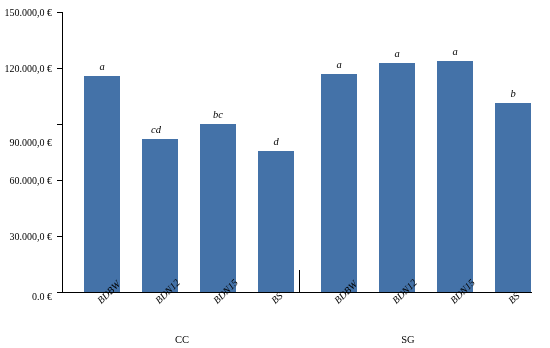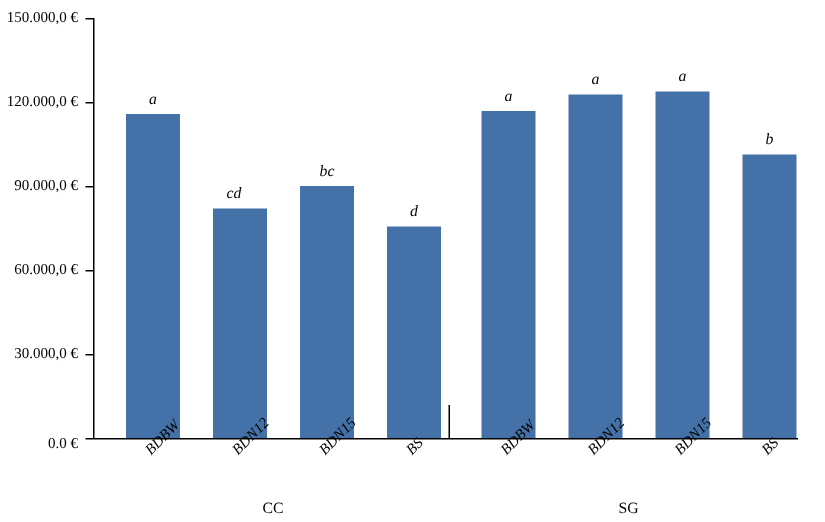--- a/index.html
+++ b/index.html
@@ -91,7 +91,7 @@
     <span style="top:284px">0.0 €</span>
     <span style="top:224px">30.000,0 €</span>
     <span style="top:168px">60.000,0 €</span>
-    <span style="top:112px">90.000,0 €</span>
+    <span style="top:130px">90.000,0 €</span>
     <span style="top:56px">120.000,0 €</span>
     <span style="top:0px">150.000,0 €</span>
   </div>

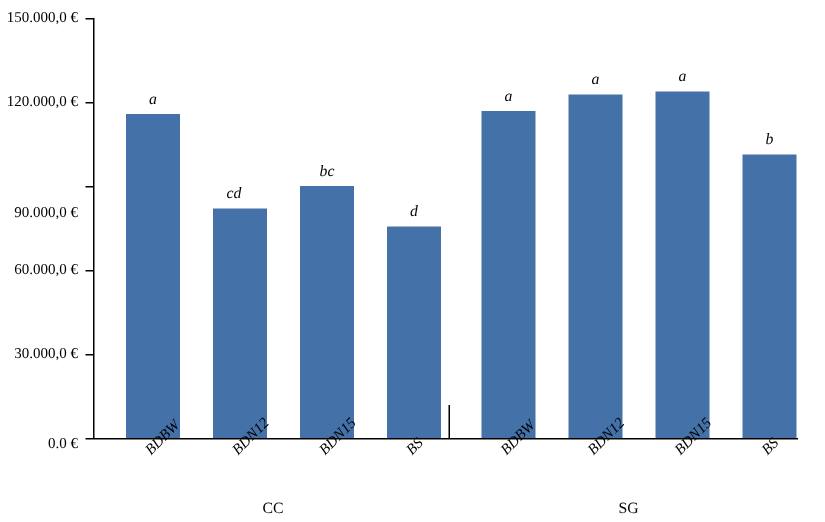--- a/index.html
+++ b/index.html
@@ -141,7 +141,7 @@
 
   <div class="grouplabels">
     <div class="grouplabel" style="left:120px;">CC</div>
-    <div class="grouplabel" style="left:357px;text-align:right;">SG</div>
+    <div class="grouplabel" style="left:346px;text-align:right;">SG</div>
   </div>
 
 </div>

